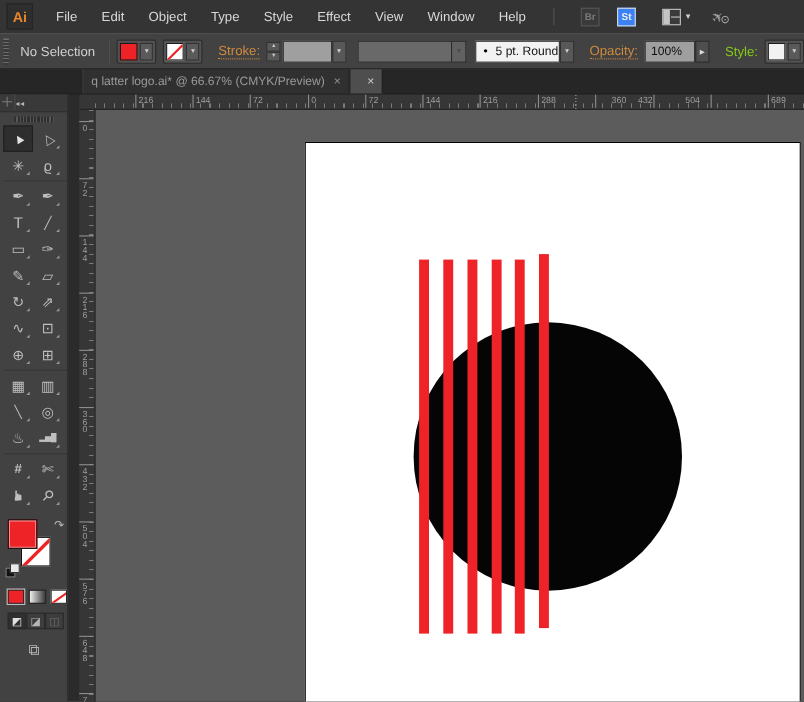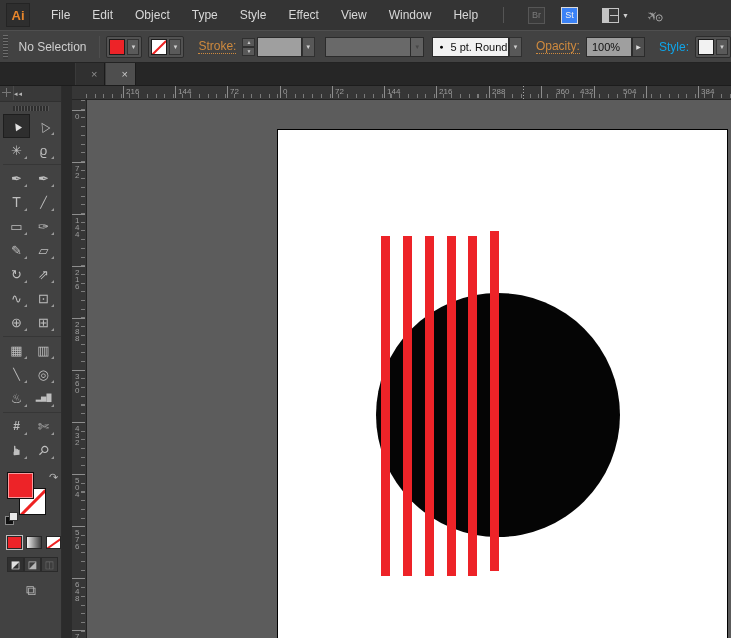--- a/index.html
+++ b/index.html
@@ -11,7 +11,7 @@
            font-weight:bold;font-size:13px;display:flex;align-items:center;justify-content:center;margin-right:10px}
   .menu-item{font-size:12px;color:#d8d8d8;padding:0 11px;cursor:default}
   .mb-sep{width:1px;height:16px;background:#555;margin:0 8px 0 14px}
-  .sq-btn{width:17px;height:17px;display:flex;align-items:center;justify-content:center;font-size:9px;font-weight:normal;margin-left:16px;box-sizing:border-box}
+  .sq-btn{width:17px;height:17px;display:flex;align-items:center;justify-content:center;font-size:9px;font-weight:bold;margin-left:16px;box-sizing:border-box}
   .sq-btn.br{border:1px solid #565656;color:#7a7a7a;background:#3a3a3a}
   .sq-btn.st{border:1px solid #dcdcdc;color:#efefef;background:#3b82f6}
   .ws-btn{display:flex;align-items:center;margin-left:24px}

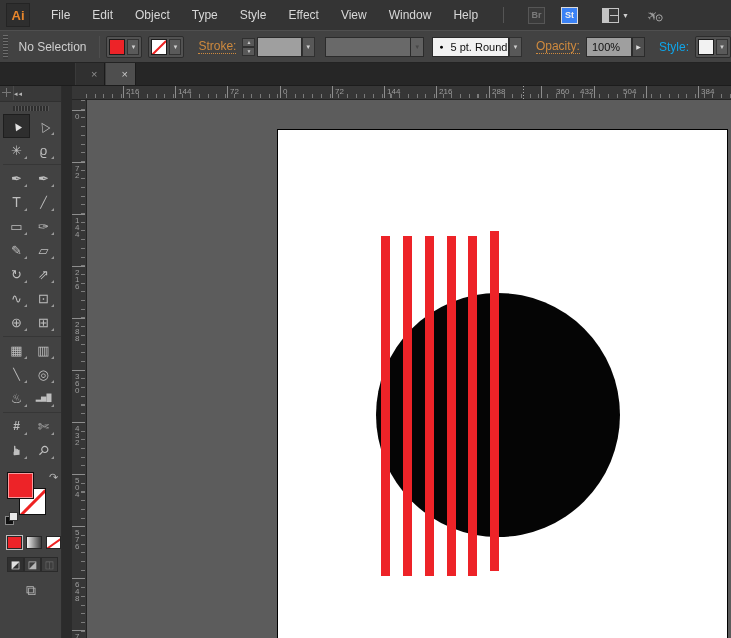--- a/index.html
+++ b/index.html
@@ -53,7 +53,7 @@
   .f-opacity{width:50px;margin-left:6px;font-size:11px}
   .play-btn{width:14px;height:20px;background:#4e4e4e;border:1px solid #2b2b2b;color:#dcdcdc;font-size:6px;
             display:flex;align-items:center;justify-content:center;box-sizing:border-box}
-  .style-lbl{margin-left:14px;color:#0ea5e9}
+  .style-lbl{margin-left:14px;color:#84cc16}
   .sw.style{background:#f2f2f2}
   
   .tabbar{height:23px;background:#262626;display:flex;padding-left:75px;box-sizing:border-box;border-bottom:1px solid #1c1c1c}

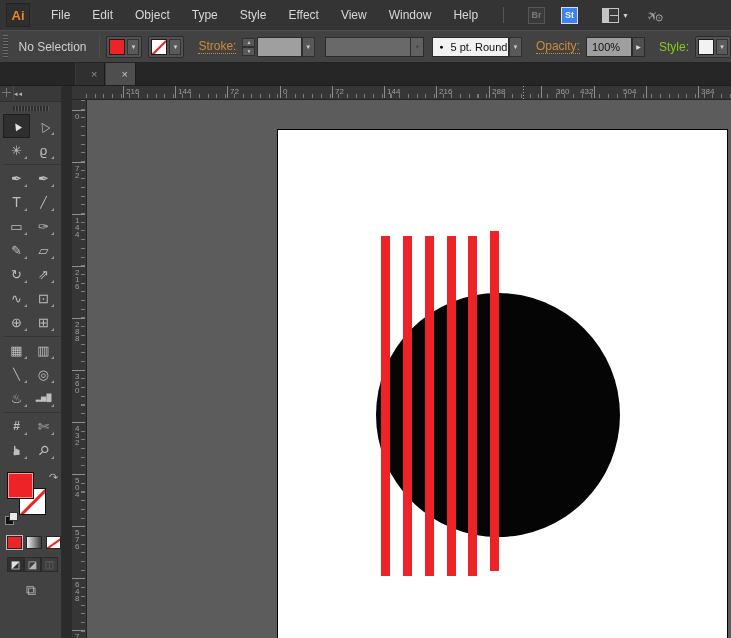--- a/index.html
+++ b/index.html
@@ -197,6 +197,7 @@
 
 <div class="tabbar">
     <div class="tab">
+      <span>q latter logo.ai* @ 66.67% (CMYK/Preview)</span>
       <span class="x">×</span>
     </div>
     <div class="tab active">

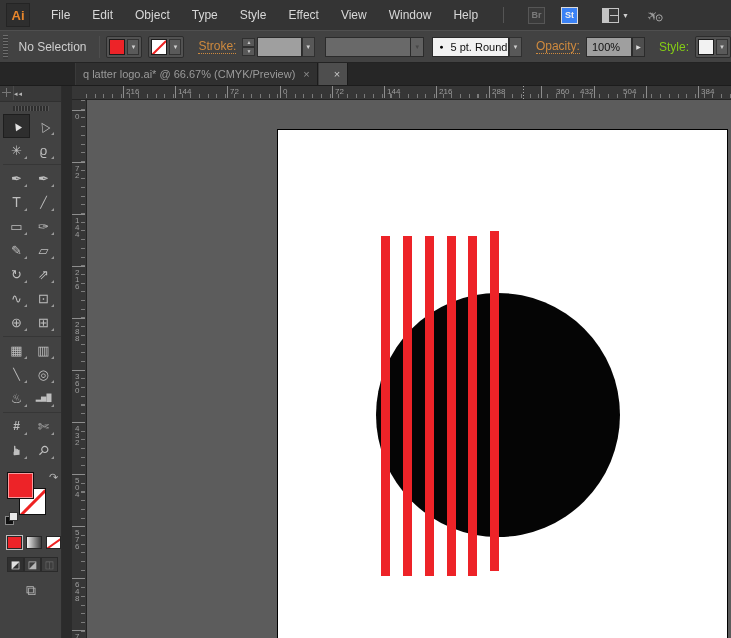--- a/index.html
+++ b/index.html
@@ -353,7 +353,7 @@
       <div class="htick" style="left: 574px;"></div>
       <div class="hlabel" style="left: 551px;">504</div>
       <div class="htick" style="left: 626px;"></div>
-      <div class="hlabel" style="left: 629px;">384</div>
+      <div class="hlabel" style="left: 629px;">689</div>
       <div class="hguide" style="left: 451px;"></div>
     </div>
   <div class="vruler">

